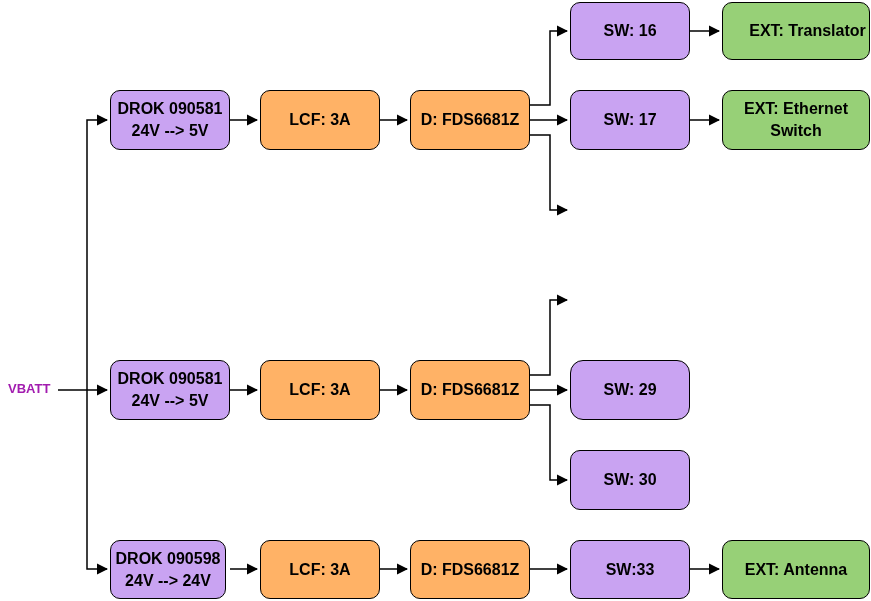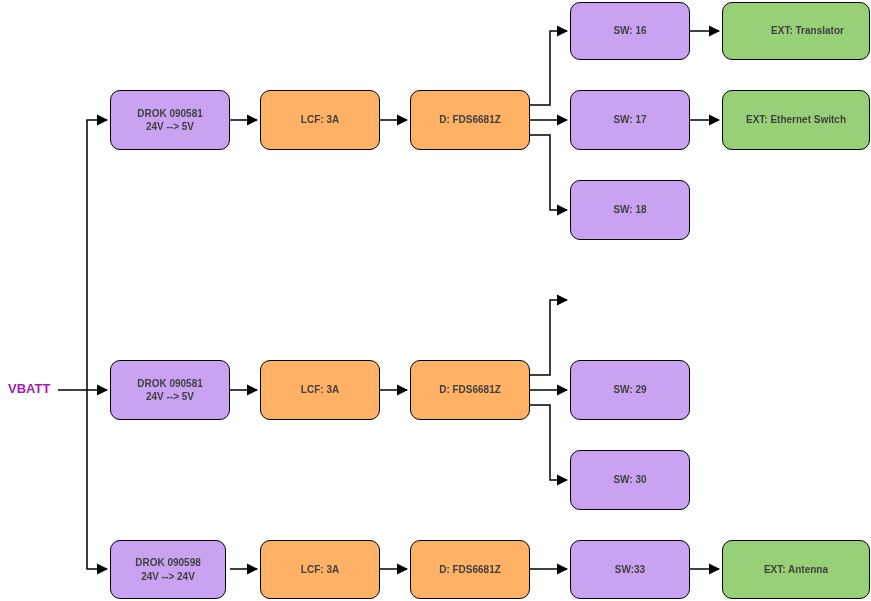--- a/index.html
+++ b/index.html
@@ -21,8 +21,8 @@
     align-items:center;
     justify-content:center;
     font-weight:bold;
-    font-size:10px;
-    color:#404040;
+    font-size:16px;
+    color:#000000;
     text-align:center;
     line-height:1.35;
   }

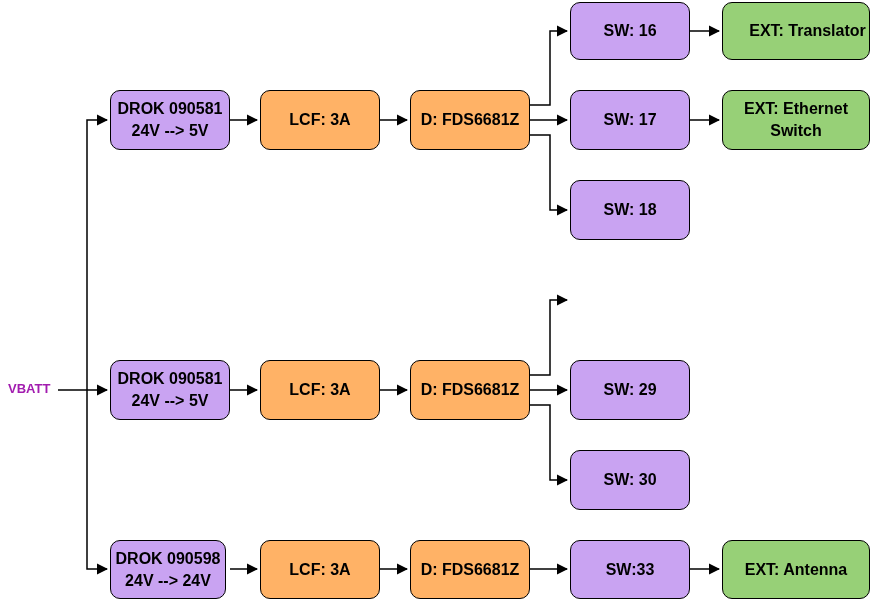--- a/index.html
+++ b/index.html
@@ -102,9 +102,6 @@
   <div class="node green" style="left:722px;top:90px;width:148px;height:60px;">
     <span>EXT: Ethernet Switch</span>
   </div>
-  <div class="node purple" style="left:570px;top:180px;width:120px;height:60px;">
-    <span>SW: 18</span>
-  </div>
 
   <div class="node purple" style="left:110px;top:360px;width:120px;height:60px;">
     <span>DROK 090581</span>

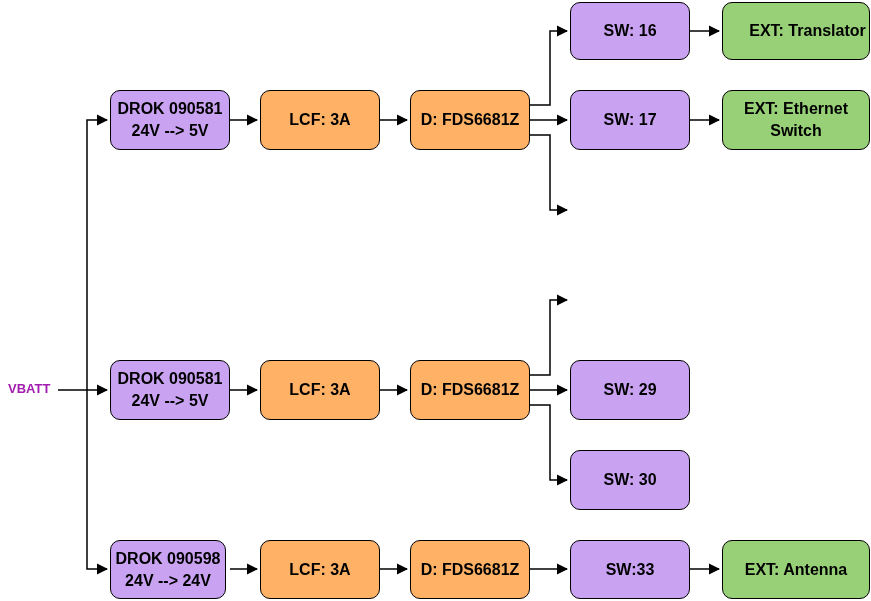--- a/index.html
+++ b/index.html
@@ -113,7 +113,7 @@
   <div class="node orange" style="left:410px;top:360px;width:120px;height:60px;">
     <span>D: FDS6681Z</span>
   </div>
-  <div class="node purple" style="left:570px;top:360px;width:120px;height:60px;">
+  <div class="node purple" style="left:570px;top:360px;width:120px;height:60px;border-radius:13px;">
     <span>SW: 29</span>
   </div>
   <div class="node purple" style="left:570px;top:450px;width:120px;height:60px;">

